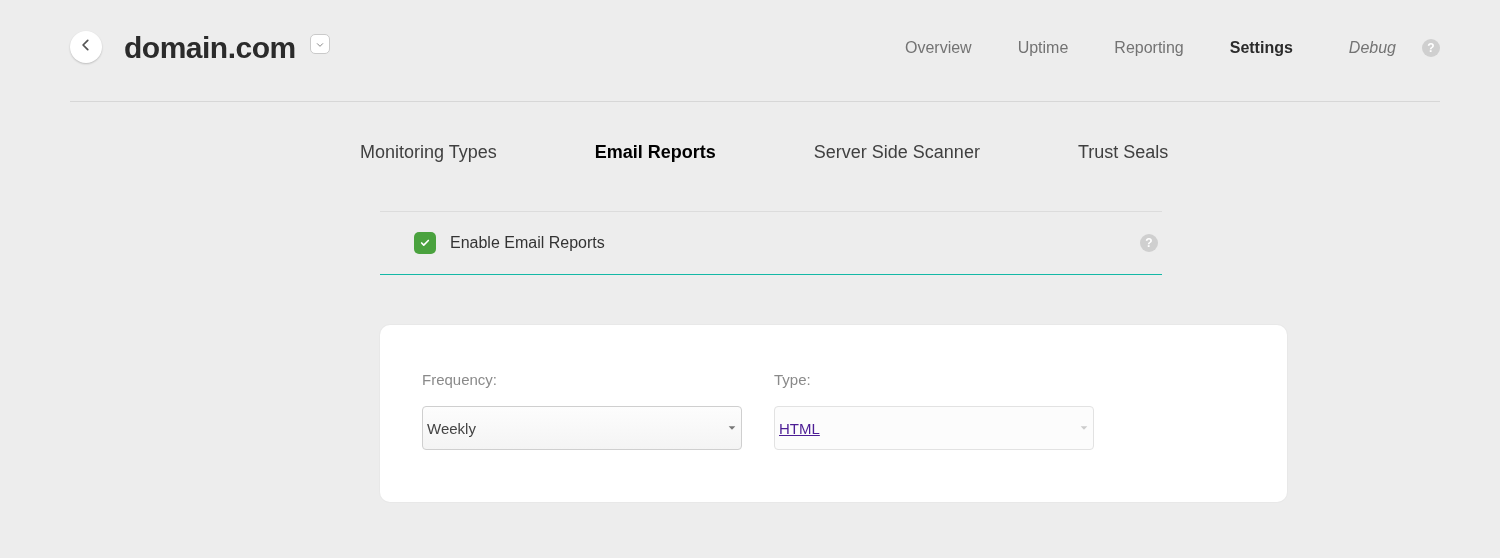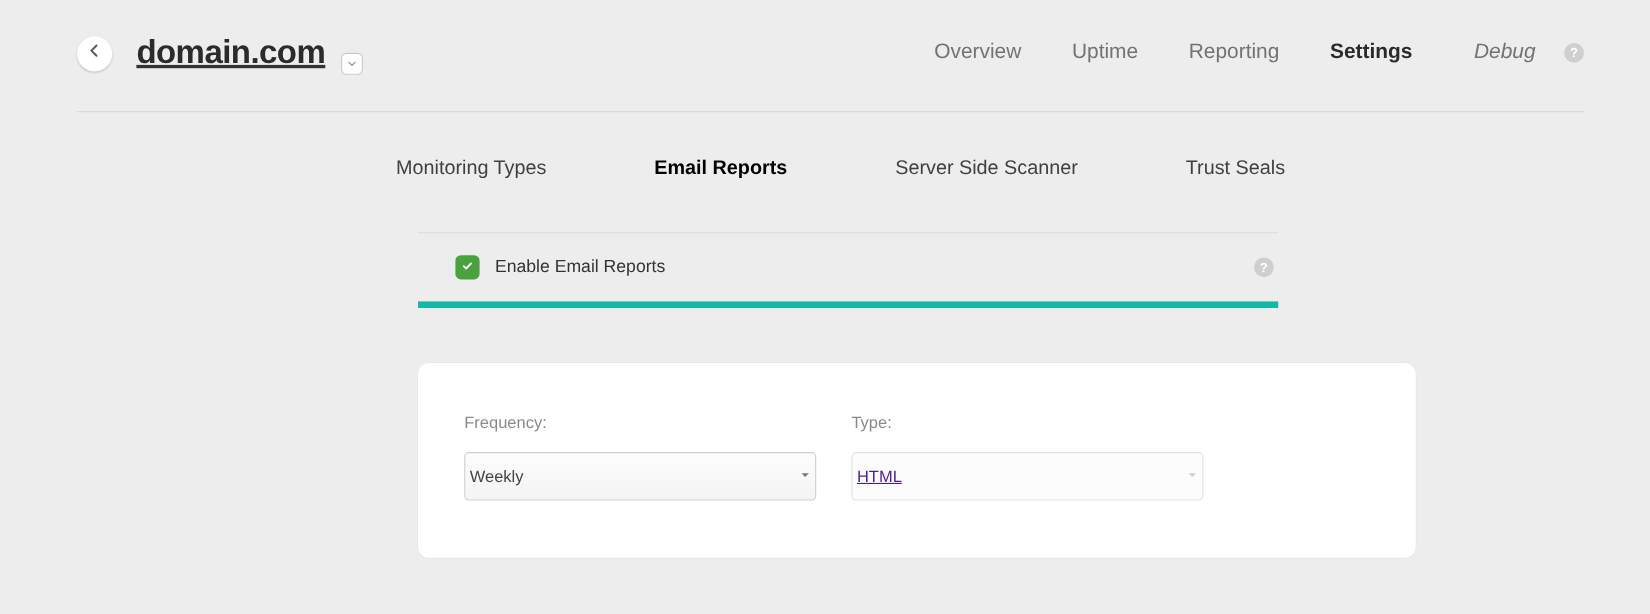--- a/index.html
+++ b/index.html
@@ -25,8 +25,7 @@
   }
   .header-left {
     display: flex;
-    align-items: flex-end;
-    text-decoration: underline;
+    align-items: flex-start;
   }
   .back-btn {
     width: 32px; height: 32px;

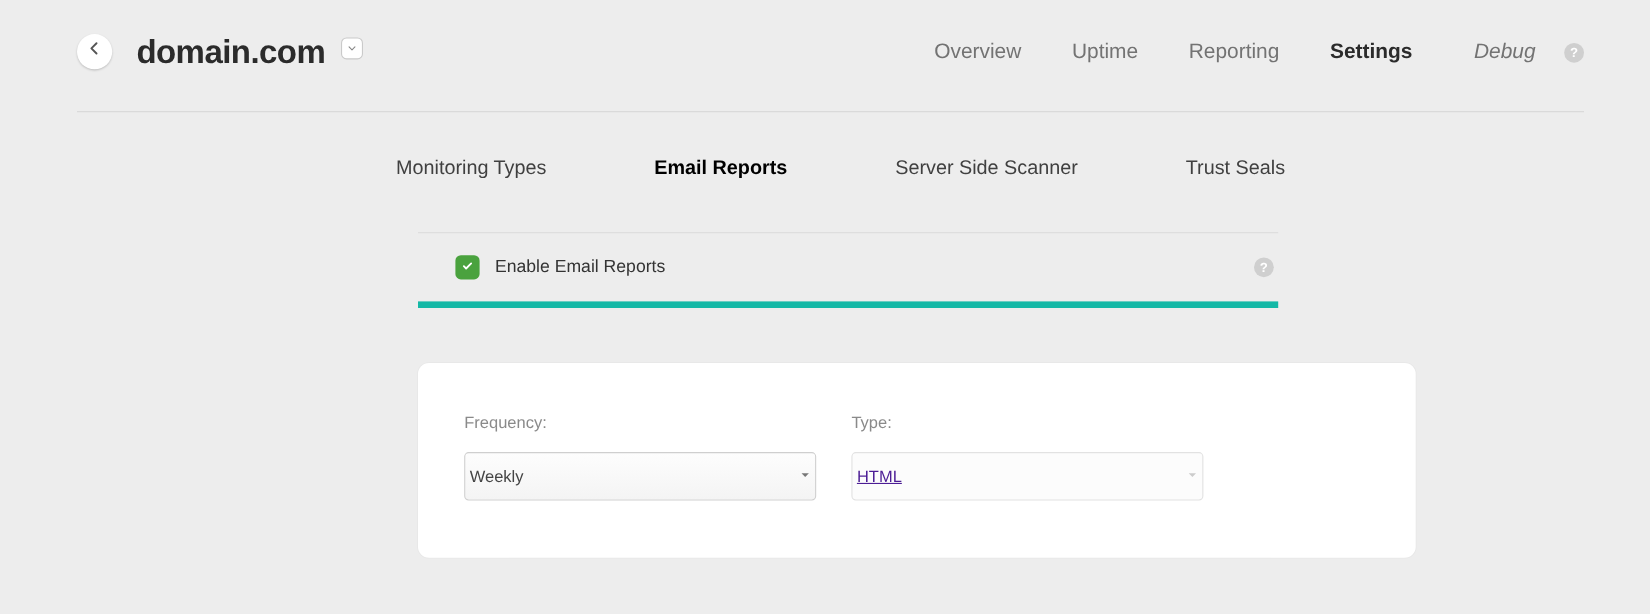--- a/index.html
+++ b/index.html
@@ -62,7 +62,7 @@
     gap: 46px;
   }
   .nav-item {
-    font-size: 19px;
+    font-size: 16px;
     color: #737373;
     cursor: pointer;
     white-space: nowrap;

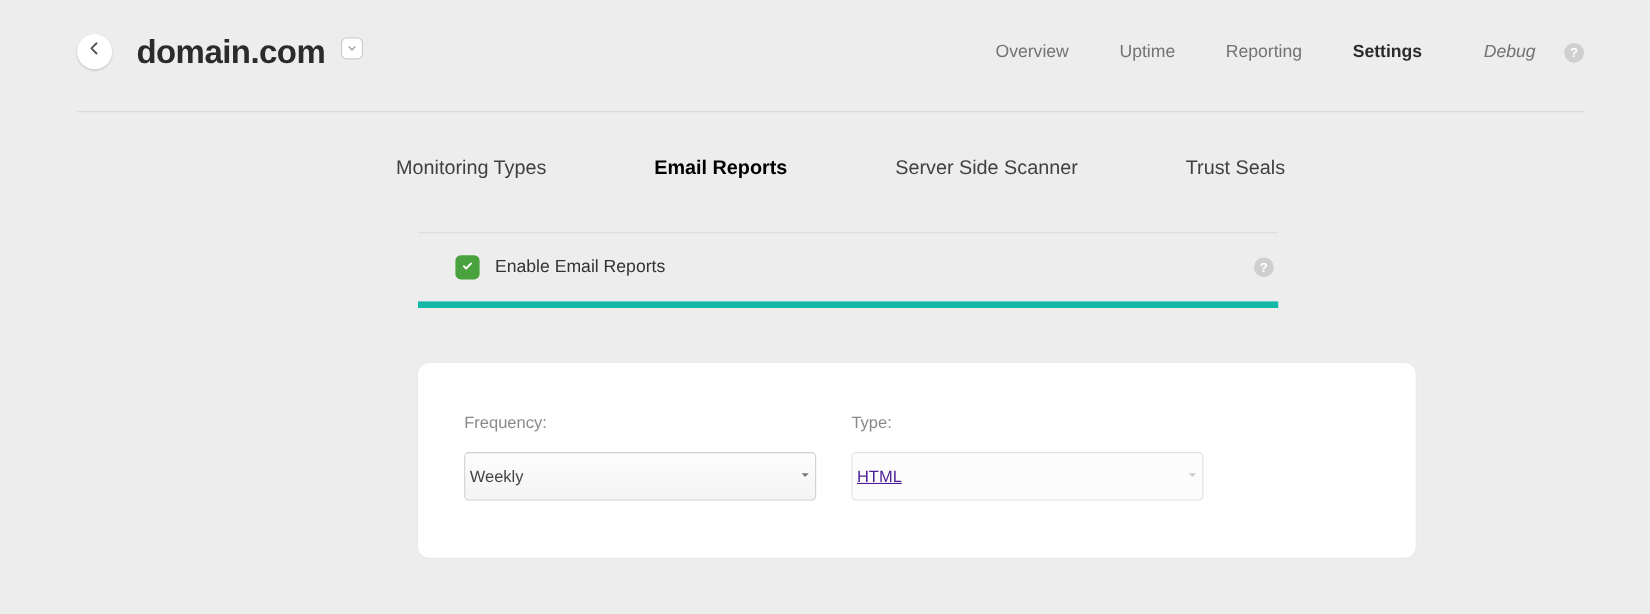--- a/index.html
+++ b/index.html
@@ -118,7 +118,7 @@
   }
   .enable-row {
     border-top: 1px solid #dcdcdc;
-    border-bottom: 6px solid #14b8a6;
+    border-bottom: 1px solid #14b8a6;
     padding: 20px 4px 20px 34px;
     display: flex;
     align-items: center;

